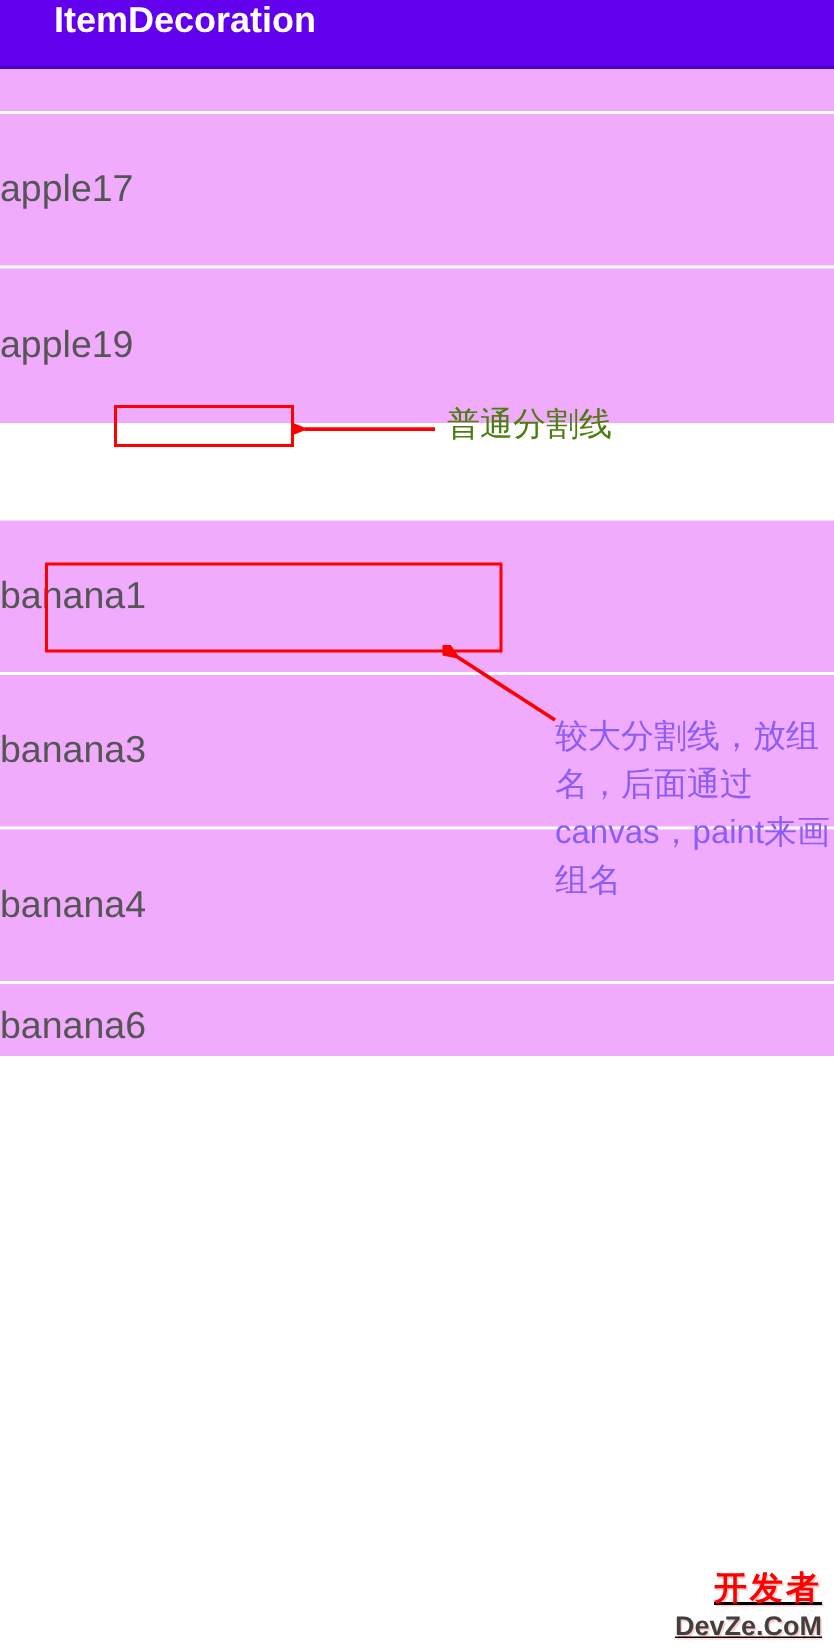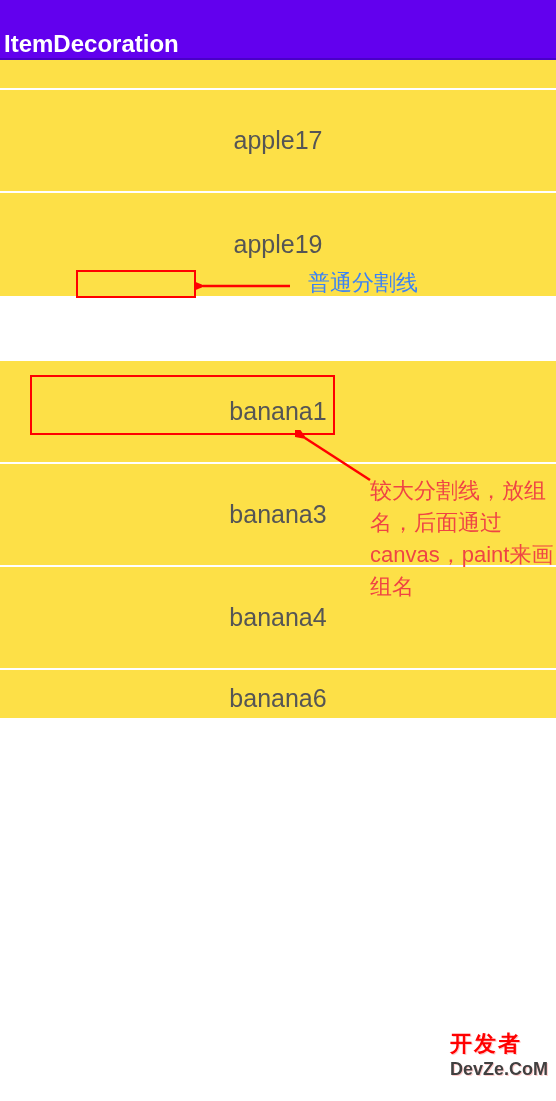--- a/index.html
+++ b/index.html
@@ -17,10 +17,10 @@
     }
     .app-bar {
       background: #6200ee;
-      height: 60px;
+      height: 46px;
       display: flex;
-      align-items: flex-end;
-      padding-left: 4px;
+      align-items: flex-start;
+      padding-left: 36px;
       border-bottom: 2px solid #4a00c8;
     }
     .app-bar-title {

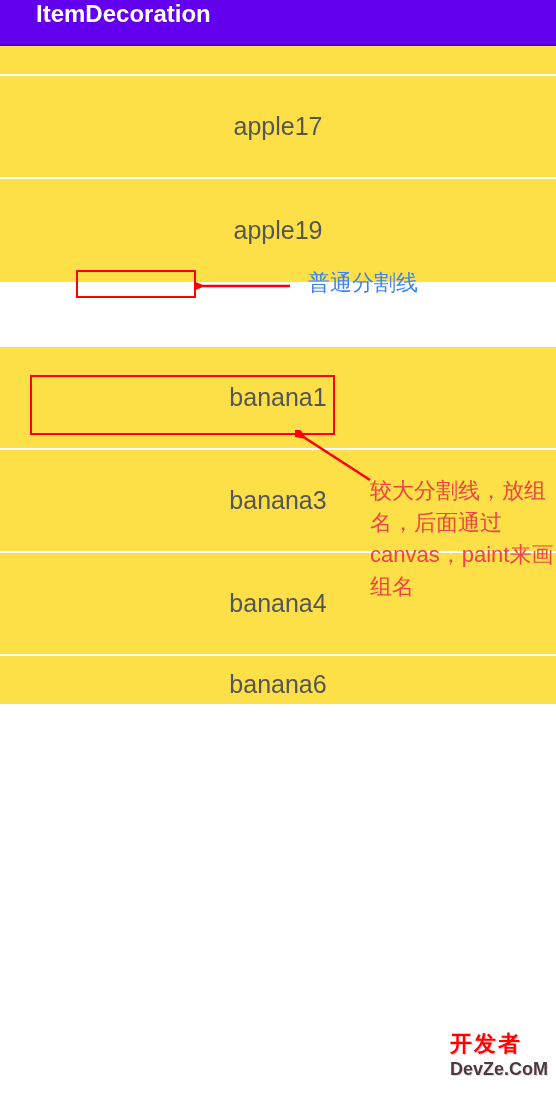--- a/index.html
+++ b/index.html
@@ -32,10 +32,9 @@
       position: relative;
     }
     .list-item {
-      background: #fde047;
+      background: #f0abfc;
       display: flex;
       align-items: center;
-      justify-content: center;
       font-size: 25px;
       color: #555555;
       border-bottom: 2px solid #ffffff;

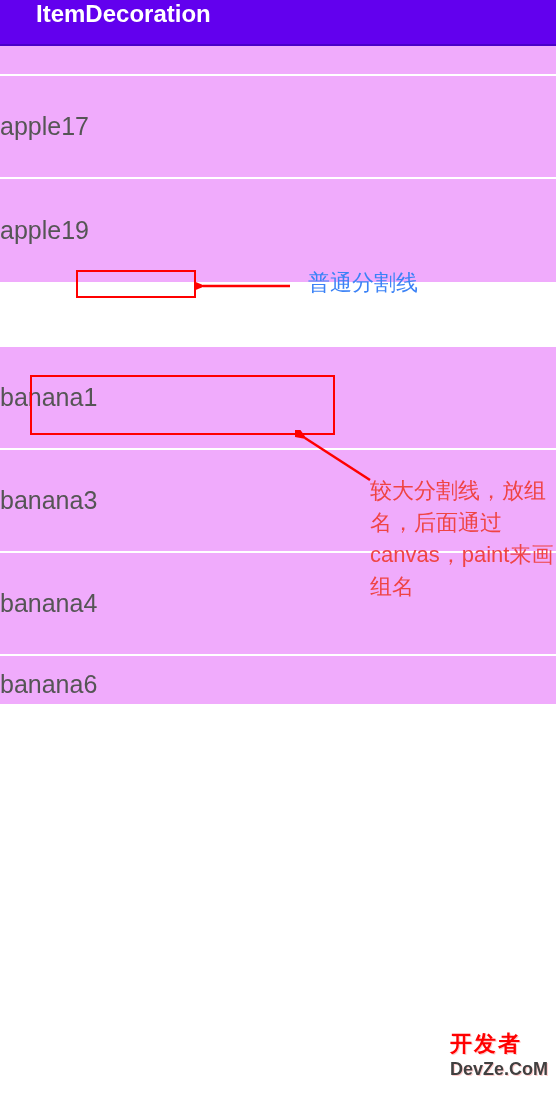--- a/index.html
+++ b/index.html
@@ -89,9 +89,9 @@
     }
     .annotation-1 {
       position: absolute;
-      left: 308px;
+      left: 298px;
       top: 268px;
-      color: #3b82f6;
+      color: #4d7c0f;
       font-size: 22px;
       z-index: 10;
     }

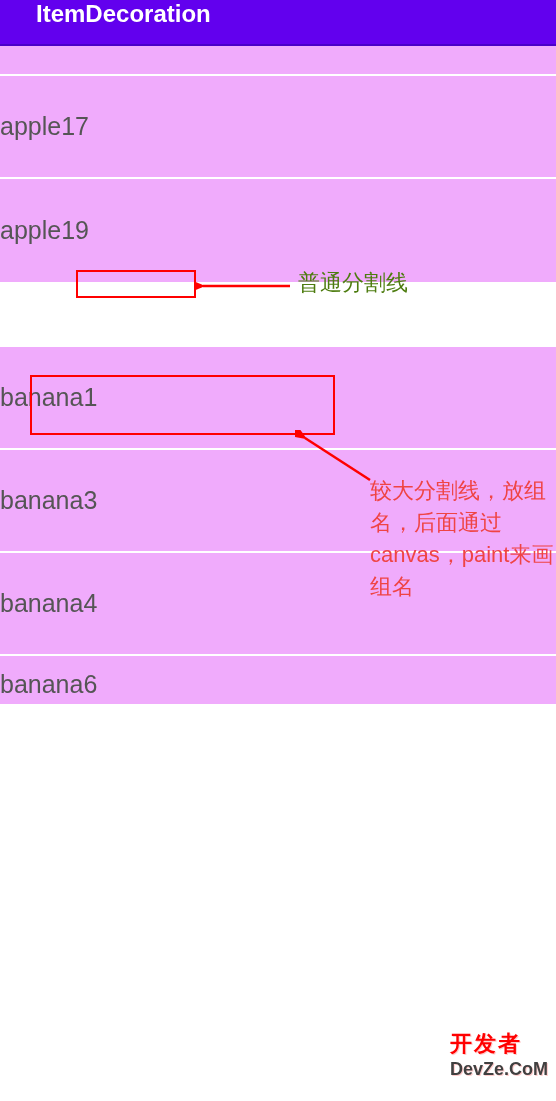--- a/index.html
+++ b/index.html
@@ -99,7 +99,7 @@
       position: absolute;
       left: 370px;
       top: 475px;
-      color: #ef4444;
+      color: #8b5cf6;
       font-size: 22px;
       line-height: 1.45;
       z-index: 10;

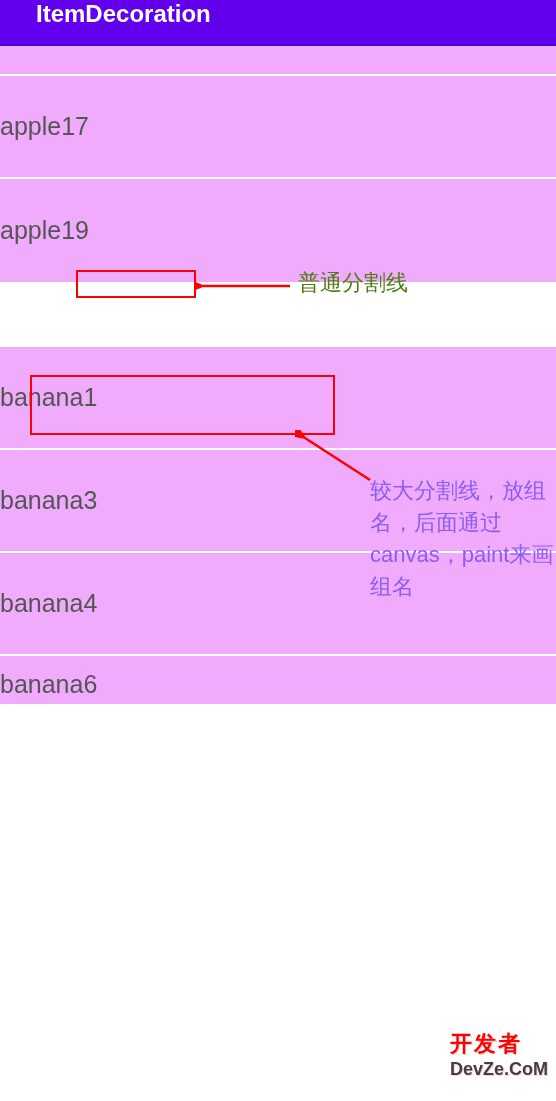--- a/index.html
+++ b/index.html
@@ -107,8 +107,10 @@
     .watermark {
       position: absolute;
       right: 8px;
-      bottom: 21px;
+      bottom: 6px;
+      text-align: right;
       z-index: 20;
+      text-decoration: underline;
     }
     .watermark-top {
       color: #ff0000;

